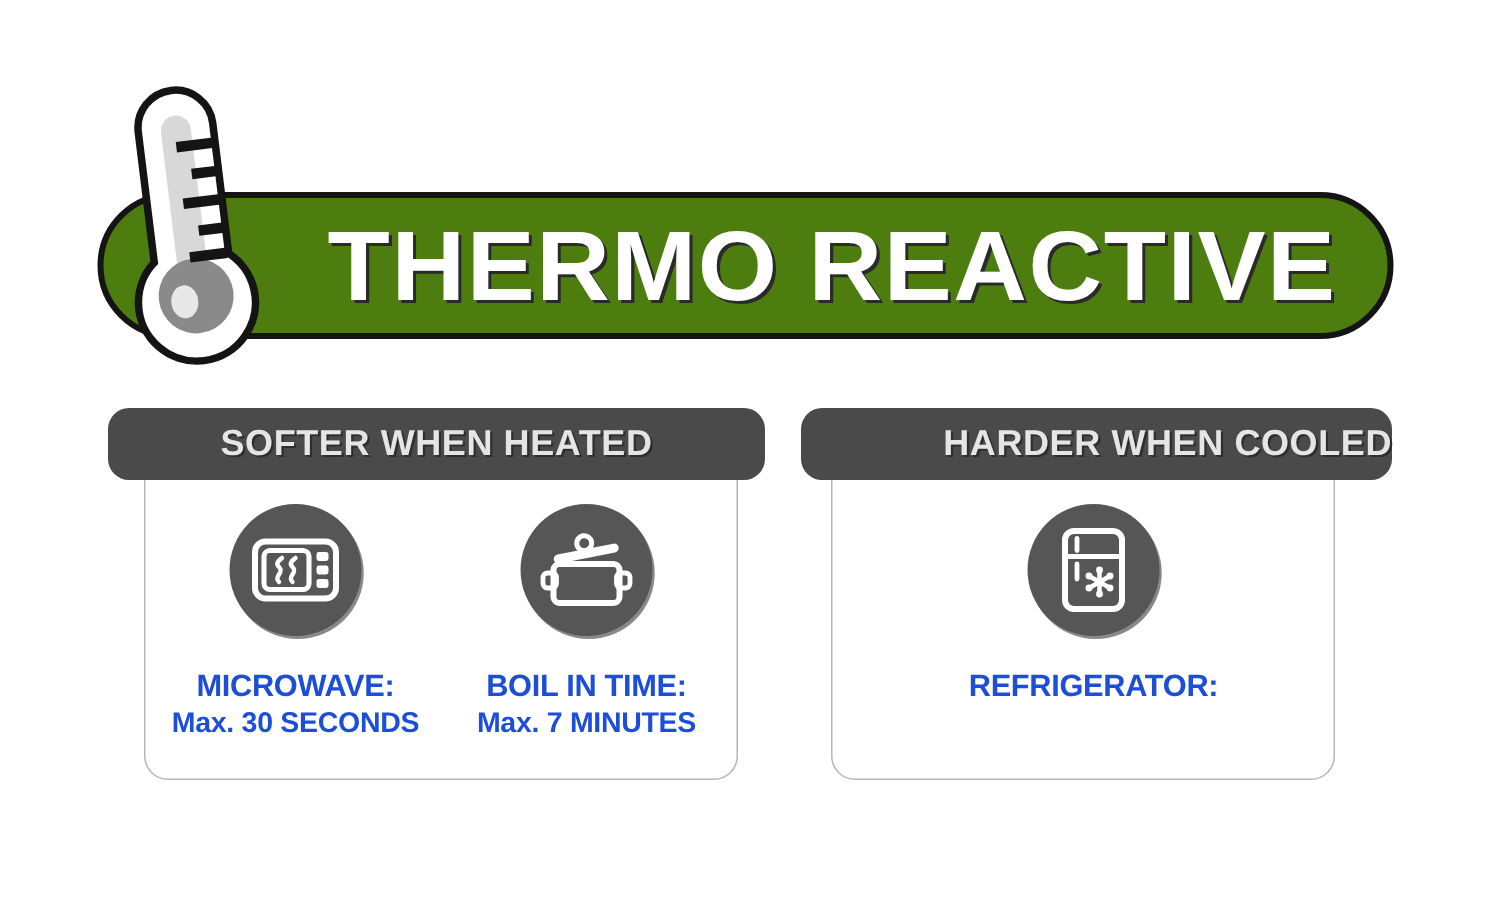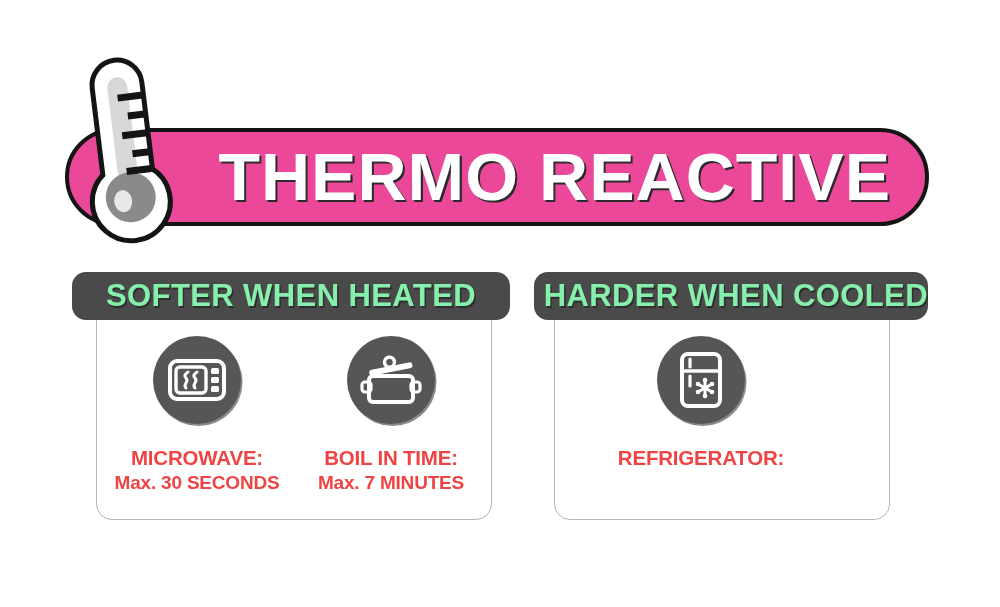--- a/index.html
+++ b/index.html
@@ -26,7 +26,7 @@
     top: 128px;
     width: 864px;
     height: 98px;
-    background: #ec4899;
+    background: #4d7c0f;
     border: 4px solid #141414;
     border-radius: 49px;
     box-sizing: border-box;

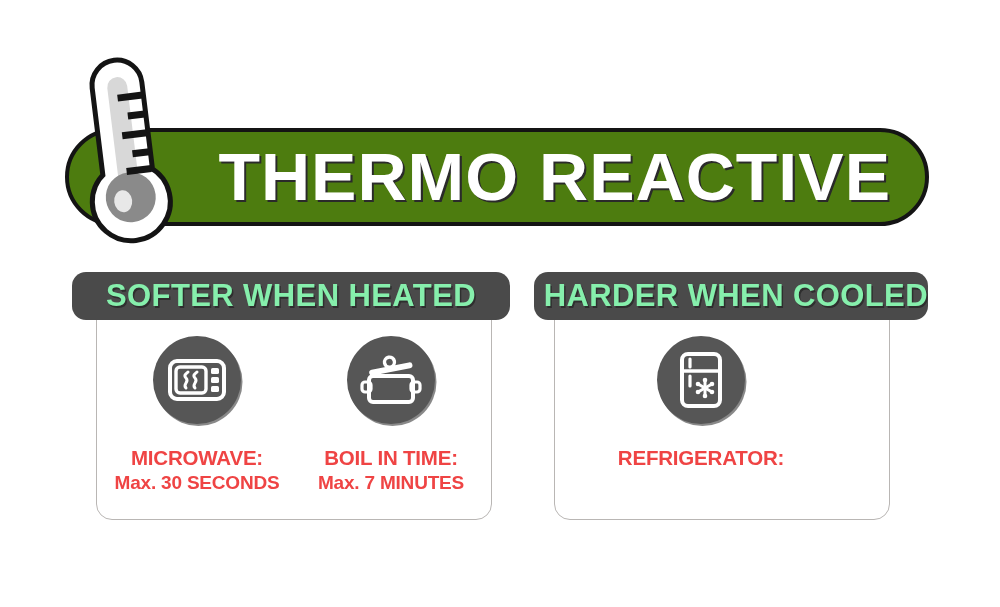--- a/index.html
+++ b/index.html
@@ -103,8 +103,8 @@
     justify-content: flex-end;
   }
   .card-header-text {
-    color: #86efac;
-    font-size: 31px;
+    color: #e5e5e5;
+    font-size: 24px;
     font-weight: bold;
     letter-spacing: 0.4px;
     white-space: nowrap;

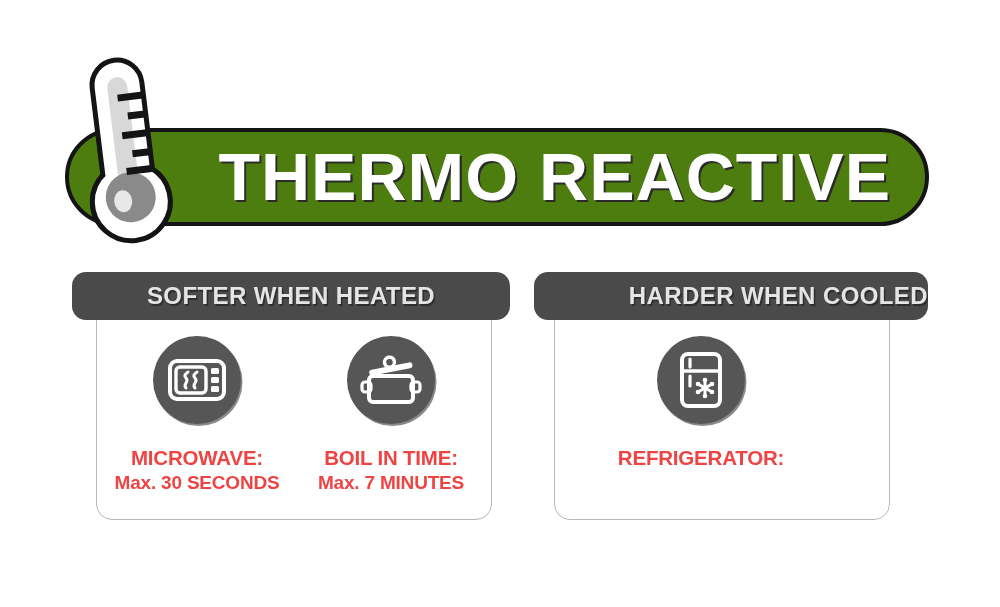--- a/index.html
+++ b/index.html
@@ -149,7 +149,7 @@
   .caption {
     margin-top: 22px;
     text-align: center;
-    color: #ef4444;
+    color: #1d4ed8;
     line-height: 1.18;
   }
   .caption-title {

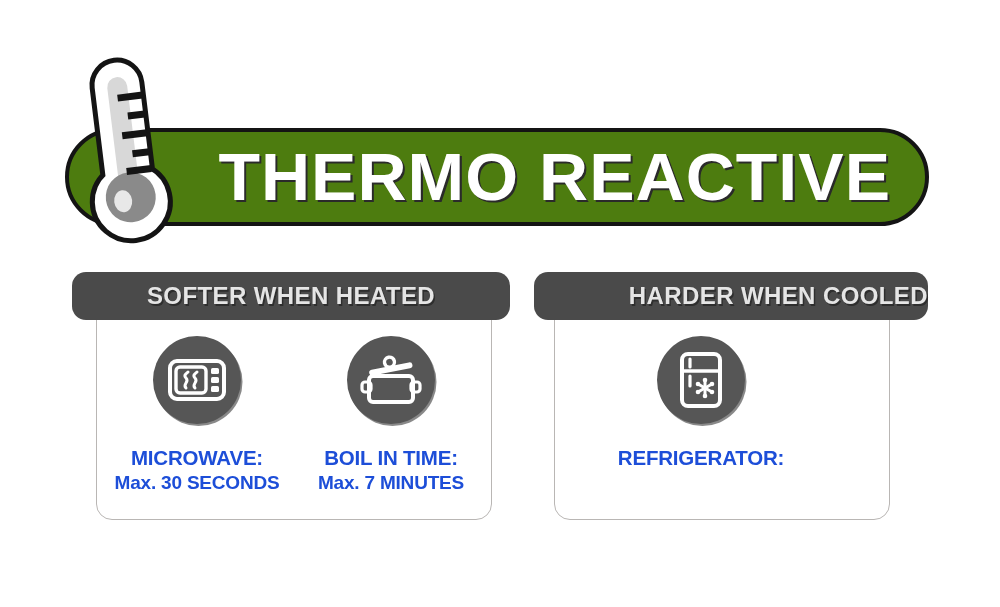--- a/index.html
+++ b/index.html
@@ -125,7 +125,7 @@
     gap: 14px;
   }
   #items-right {
-    left: 543px;
+    left: 571px;
     width: 316px;
   }
   .item {

